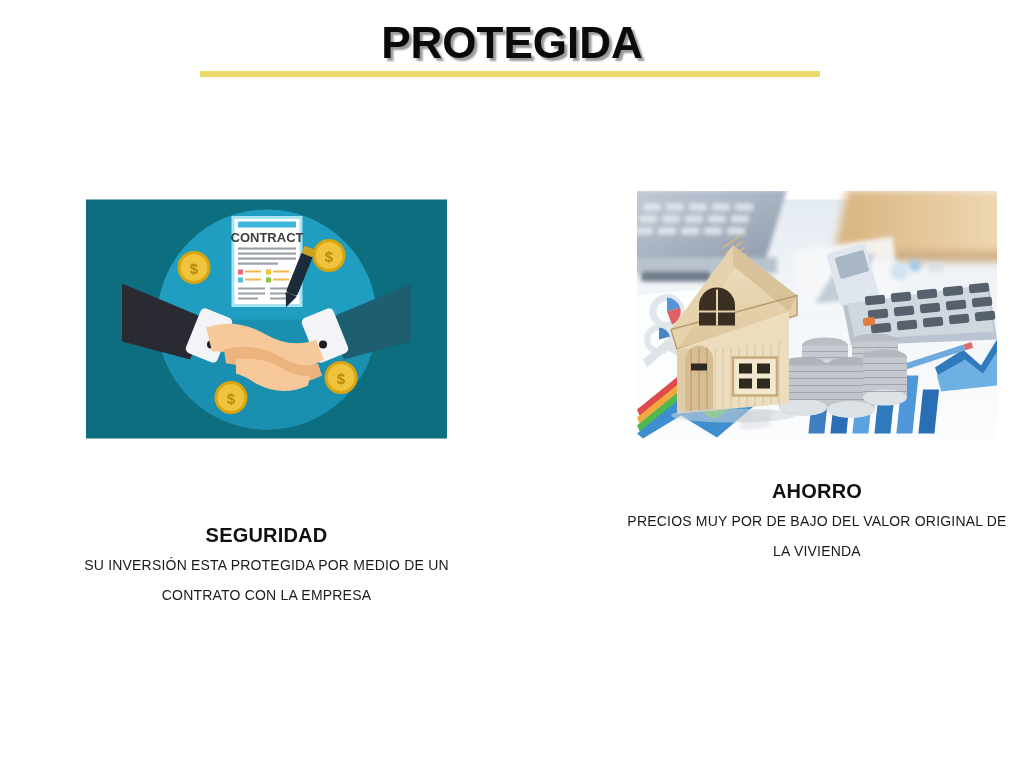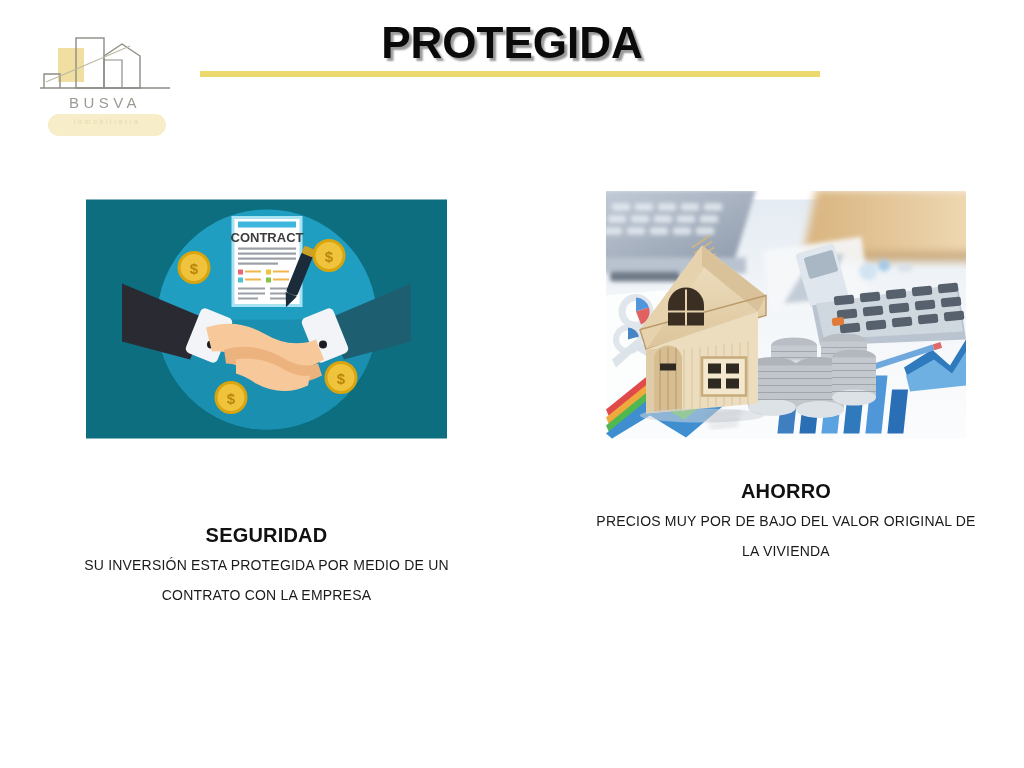--- a/index.html
+++ b/index.html
@@ -131,23 +131,6 @@
 
 <div class="slide">
 
-  <div class="logo">
-    <div class="logo-mark">
-      <svg viewBox="0 0 150 70" xmlns="http://www.w3.org/2000/svg">
-        <rect x="28" y="22" width="26" height="34" fill="#f0dfa0"></rect>
-        <rect x="46" y="12" width="28" height="50" fill="none" stroke="#8d8d86" stroke-width="1.4"></rect>
-        <path d="M74 30 L92 18 L110 30 L110 62 L74 62 Z" fill="none" stroke="#8d8d86" stroke-width="1.4"></path>
-        <path d="M74 34 L92 34 L92 62" fill="none" stroke="#8d8d86" stroke-width="1.2"></path>
-        <path d="M14 62 L14 48 L30 48 L30 62" fill="none" stroke="#8d8d86" stroke-width="1.4"></path>
-        <line x1="10" y1="62" x2="140" y2="62" stroke="#8d8d86" stroke-width="1.4"></line>
-        <line x1="16" y1="56" x2="100" y2="20" stroke="#bdb9a4" stroke-width="1.2"></line>
-      </svg>
-    </div>
-    <div class="logo-name">BUSVA</div>
-    <div class="logo-sub-wrap">
-      <div class="logo-sub">Inmobiliaria</div>
-    </div>
-  </div>
 
   <div class="title">PROTEGIDA</div>
   <div class="title-rule"></div>

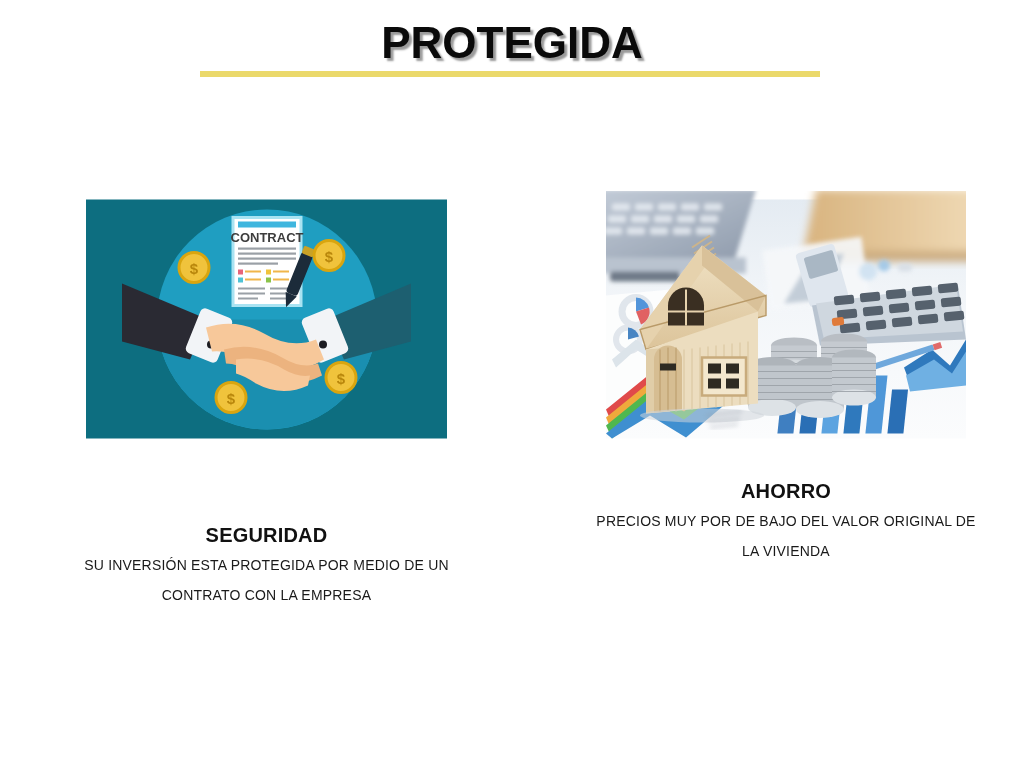--- a/index.html
+++ b/index.html
@@ -91,7 +91,7 @@
     top: 191px;
   }
   .col-left  { left: 86px;  width: 361px; }
-  .col-right { left: 606px; width: 360px; }
+  .col-right { left: 637px; width: 360px; }
 
   .media {
     position: relative;

